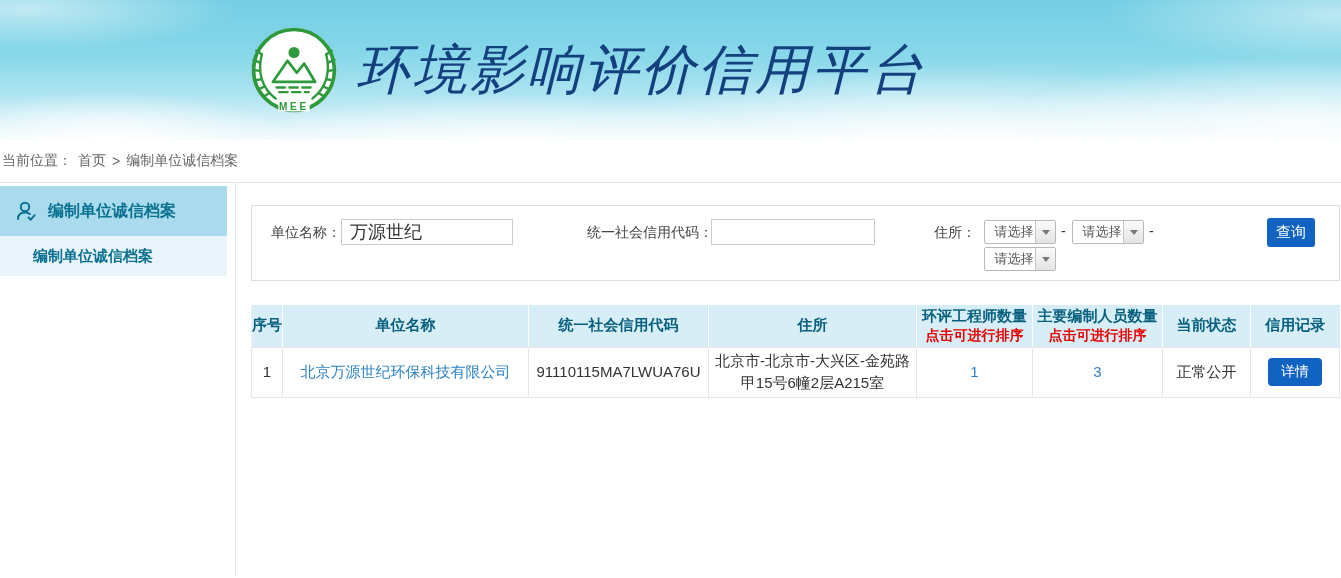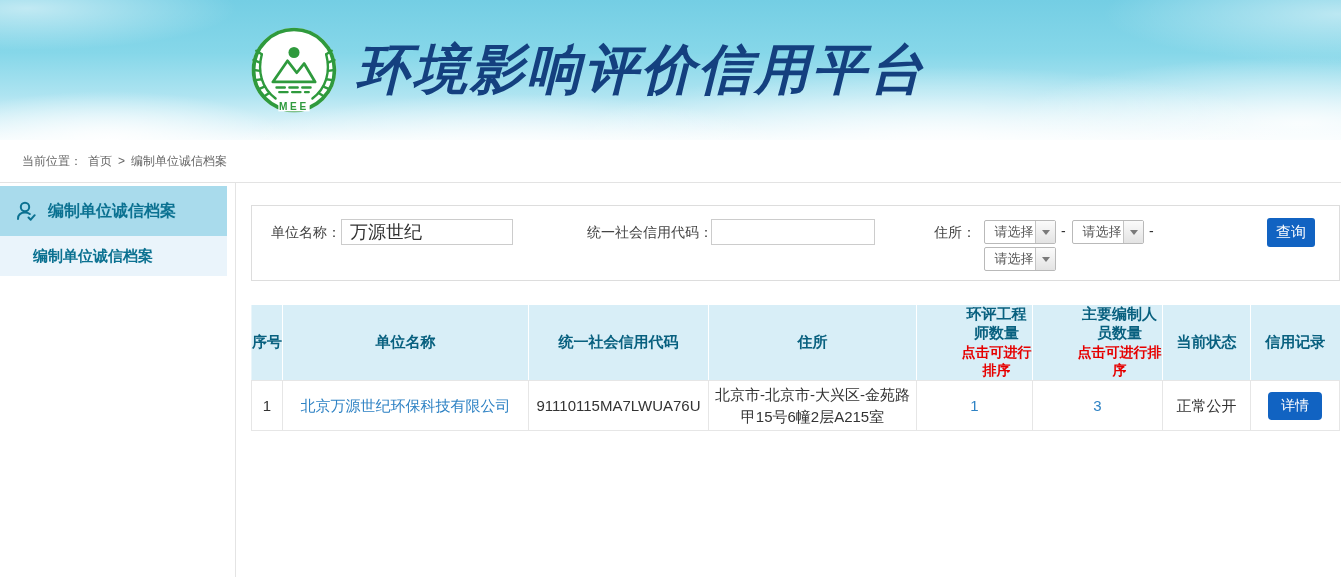--- a/index.html
+++ b/index.html
@@ -23,7 +23,7 @@
   }
   .logo { width:92px; height:92px; flex:0 0 auto; }
   .site-title {
-    font-size:54px; font-weight:bold; font-style:italic; color:#14407f;
+    font-size:54px; font-weight:normal; font-style:italic; color:#14407f;
     letter-spacing:3px; margin-left:16px; white-space:nowrap;
   }
 

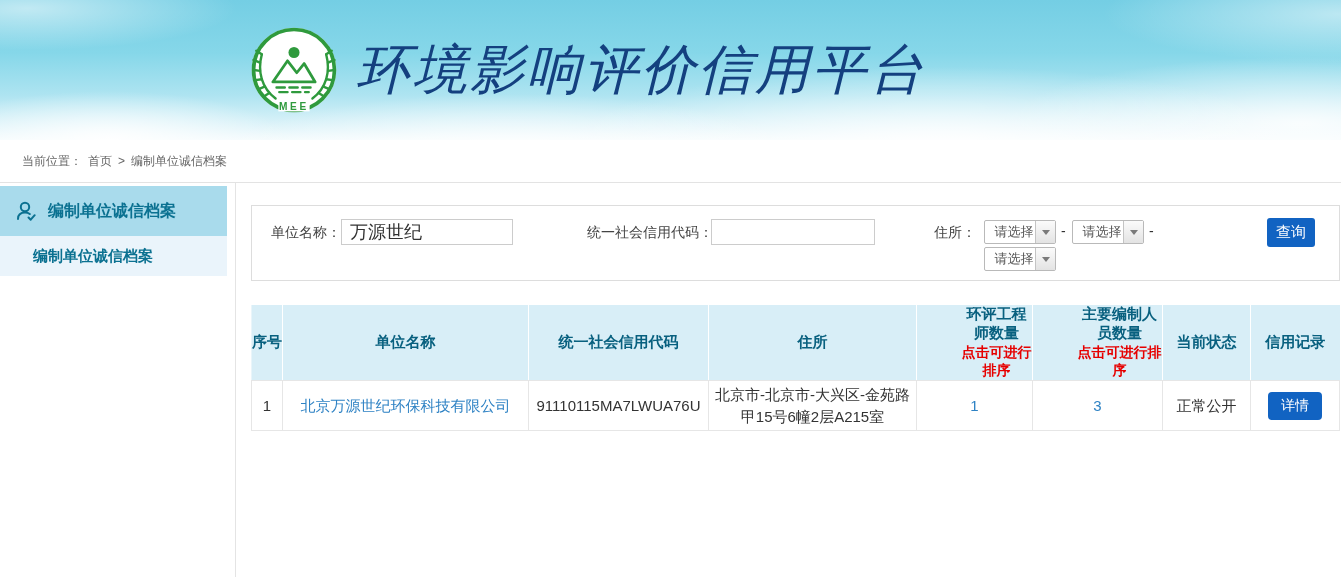--- a/index.html
+++ b/index.html
@@ -30,8 +30,8 @@
   
   .crumb-bar {
     height:43px; background:#fff; border-bottom:1px solid #e3e3e3;
-    display:flex; align-items:center; padding-left:22px;
-    font-size:12px; color:#666;
+    display:flex; align-items:center; padding-left:2px;
+    font-size:14px; color:#666;
   }
   .crumb-bar span { margin-right:6px; }
   .crumb-link { cursor:pointer; }

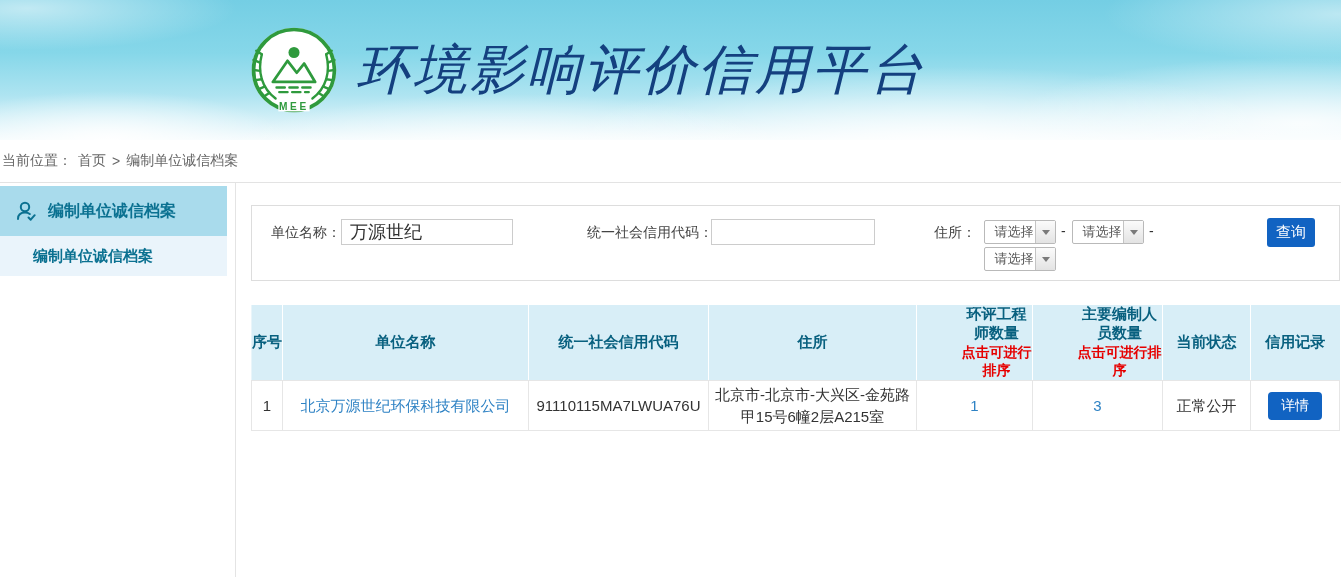--- a/index.html
+++ b/index.html
@@ -97,7 +97,7 @@
     font-size:15px; color:#333; border:1px solid #e6e6e6; line-height:1.45;
     padding:2px 4px;
   }
-  .th-sortable { cursor:pointer;padding-left:44px; }
+  .th-sortable { cursor:pointer; }
   .link { color:#2e82c4; text-decoration:none; cursor:pointer; }
   .btn-detail {
     background:#1163c2; color:#fff; border:none; border-radius:4px;

